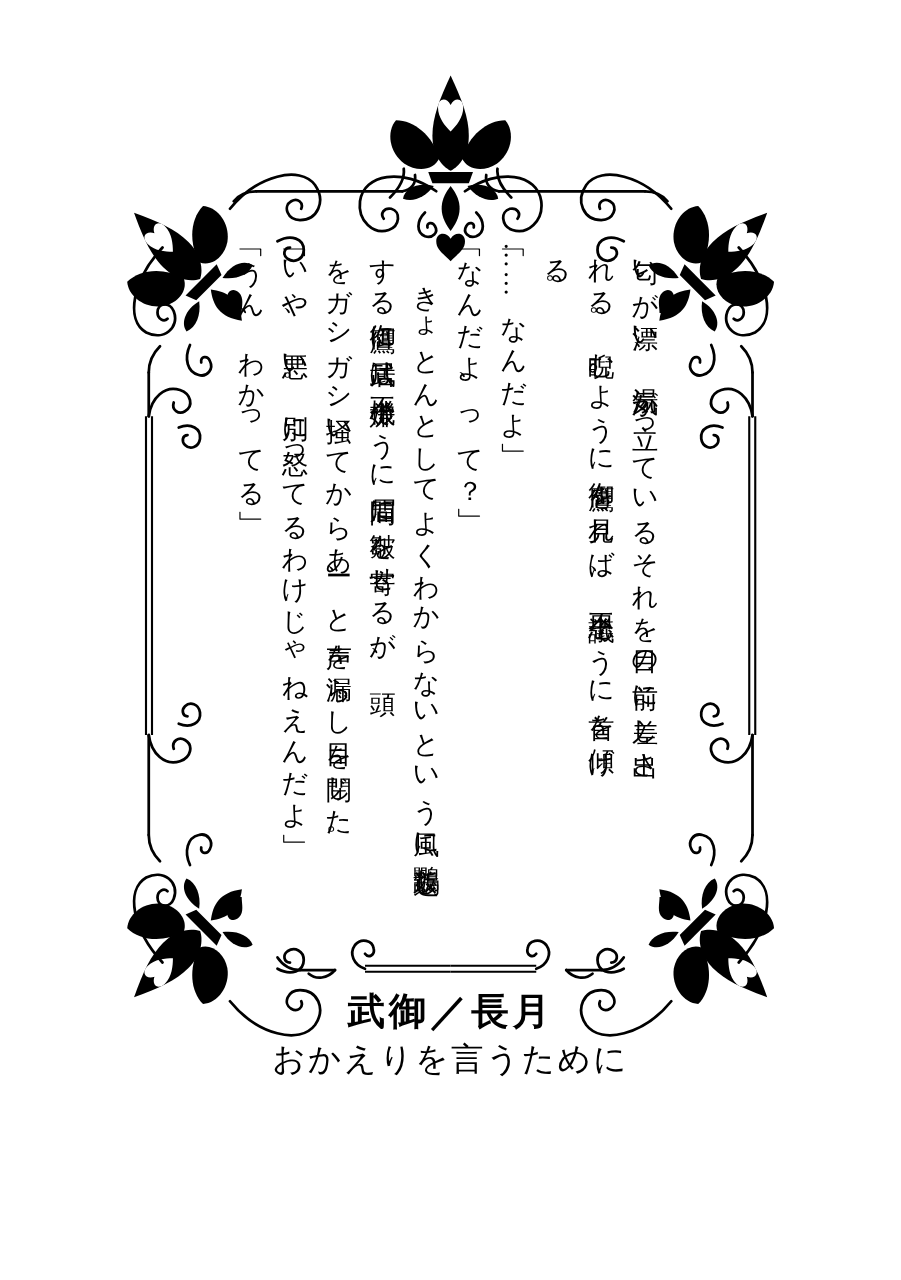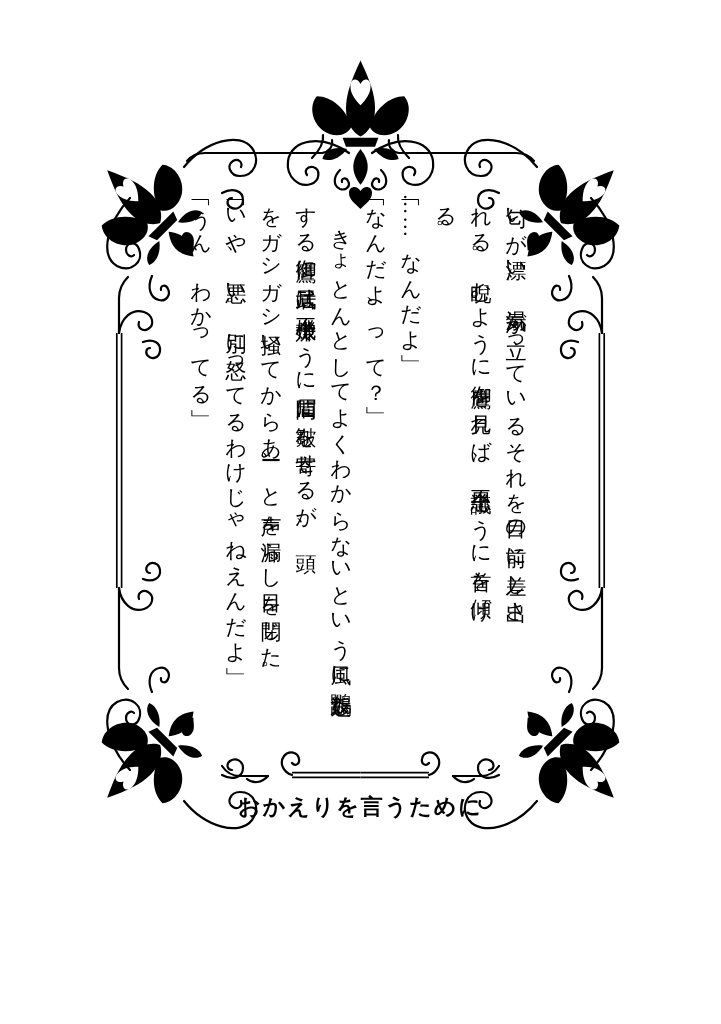--- a/index.html
+++ b/index.html
@@ -148,6 +148,7 @@
 </div>
 
 <div class="footer">
+  <p class="pairing">武御／長月</p>
   <p class="book-title">おかえりを言うために</p>
 </div>
 

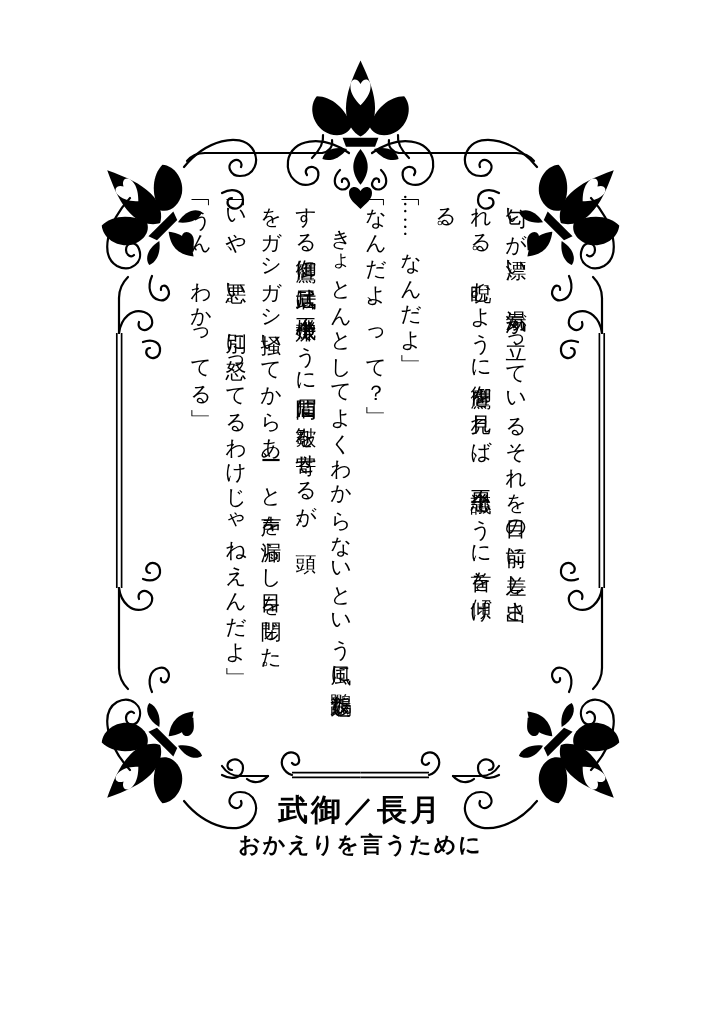--- a/index.html
+++ b/index.html
@@ -30,8 +30,8 @@
     font-size:30px;letter-spacing:3px;line-height:1.25;margin:0;
   }
   .book-title{
-    font-family:"Liberation Serif", serif;font-weight:bold;
-    font-size:22px;letter-spacing:2px;line-height:1.3;margin:2px 0 11px 0;
+    font-family:"Liberation Serif", serif;font-weight:normal;
+    font-size:26px;letter-spacing:2px;line-height:1.3;margin:2px 0 11px 0;
   }
 </style>
 </head>

